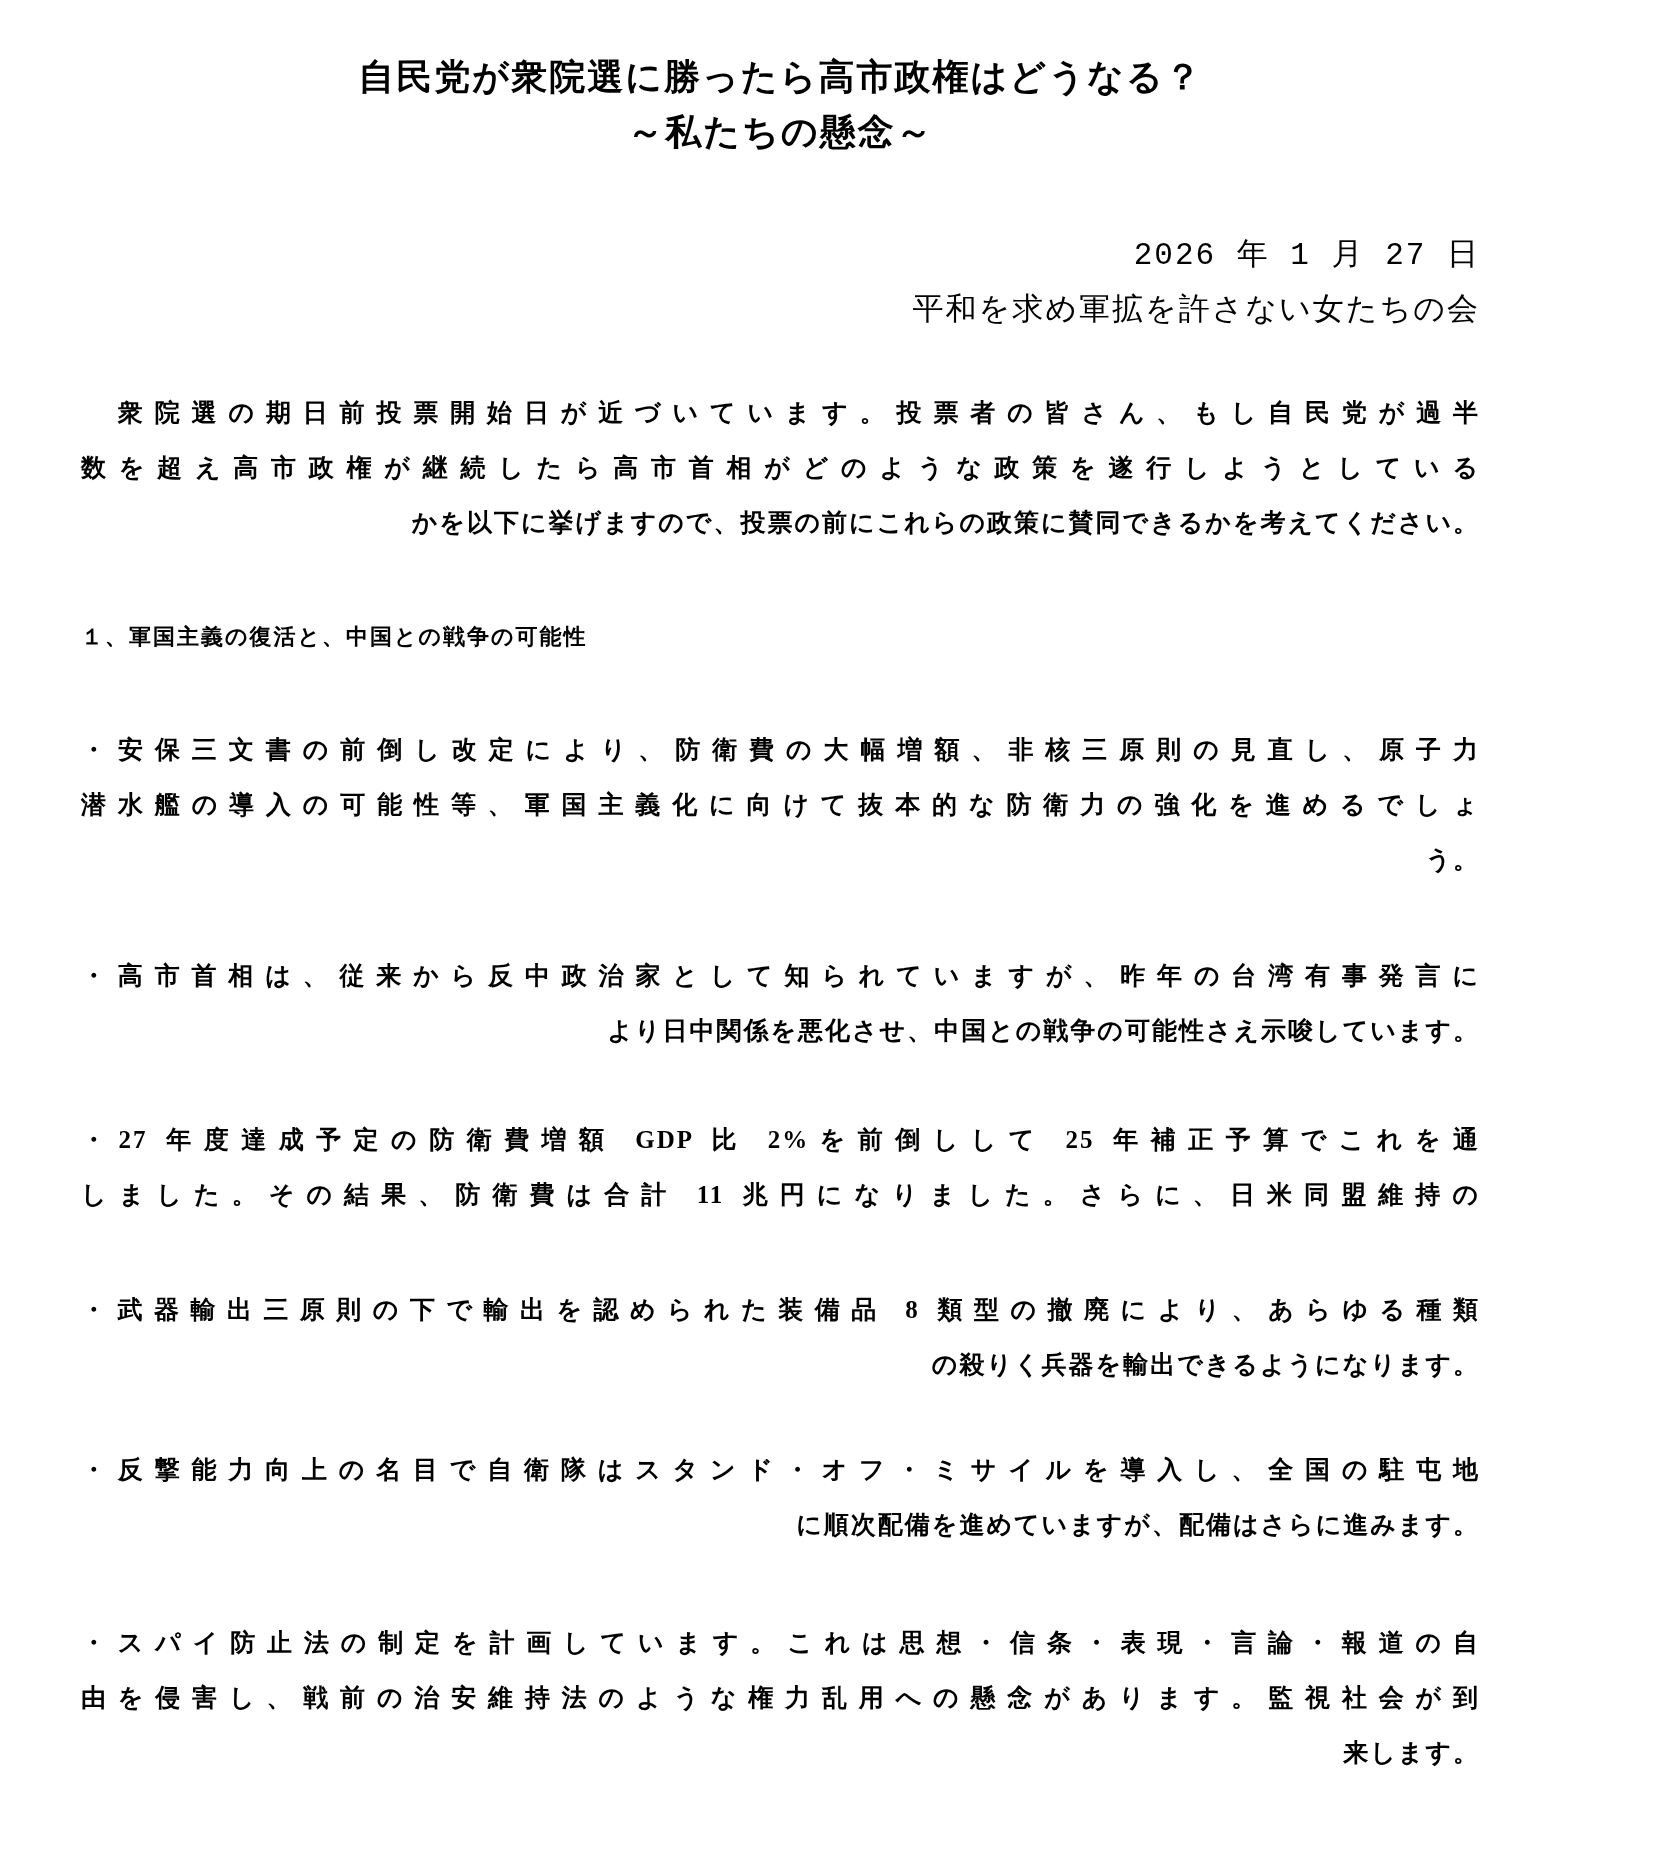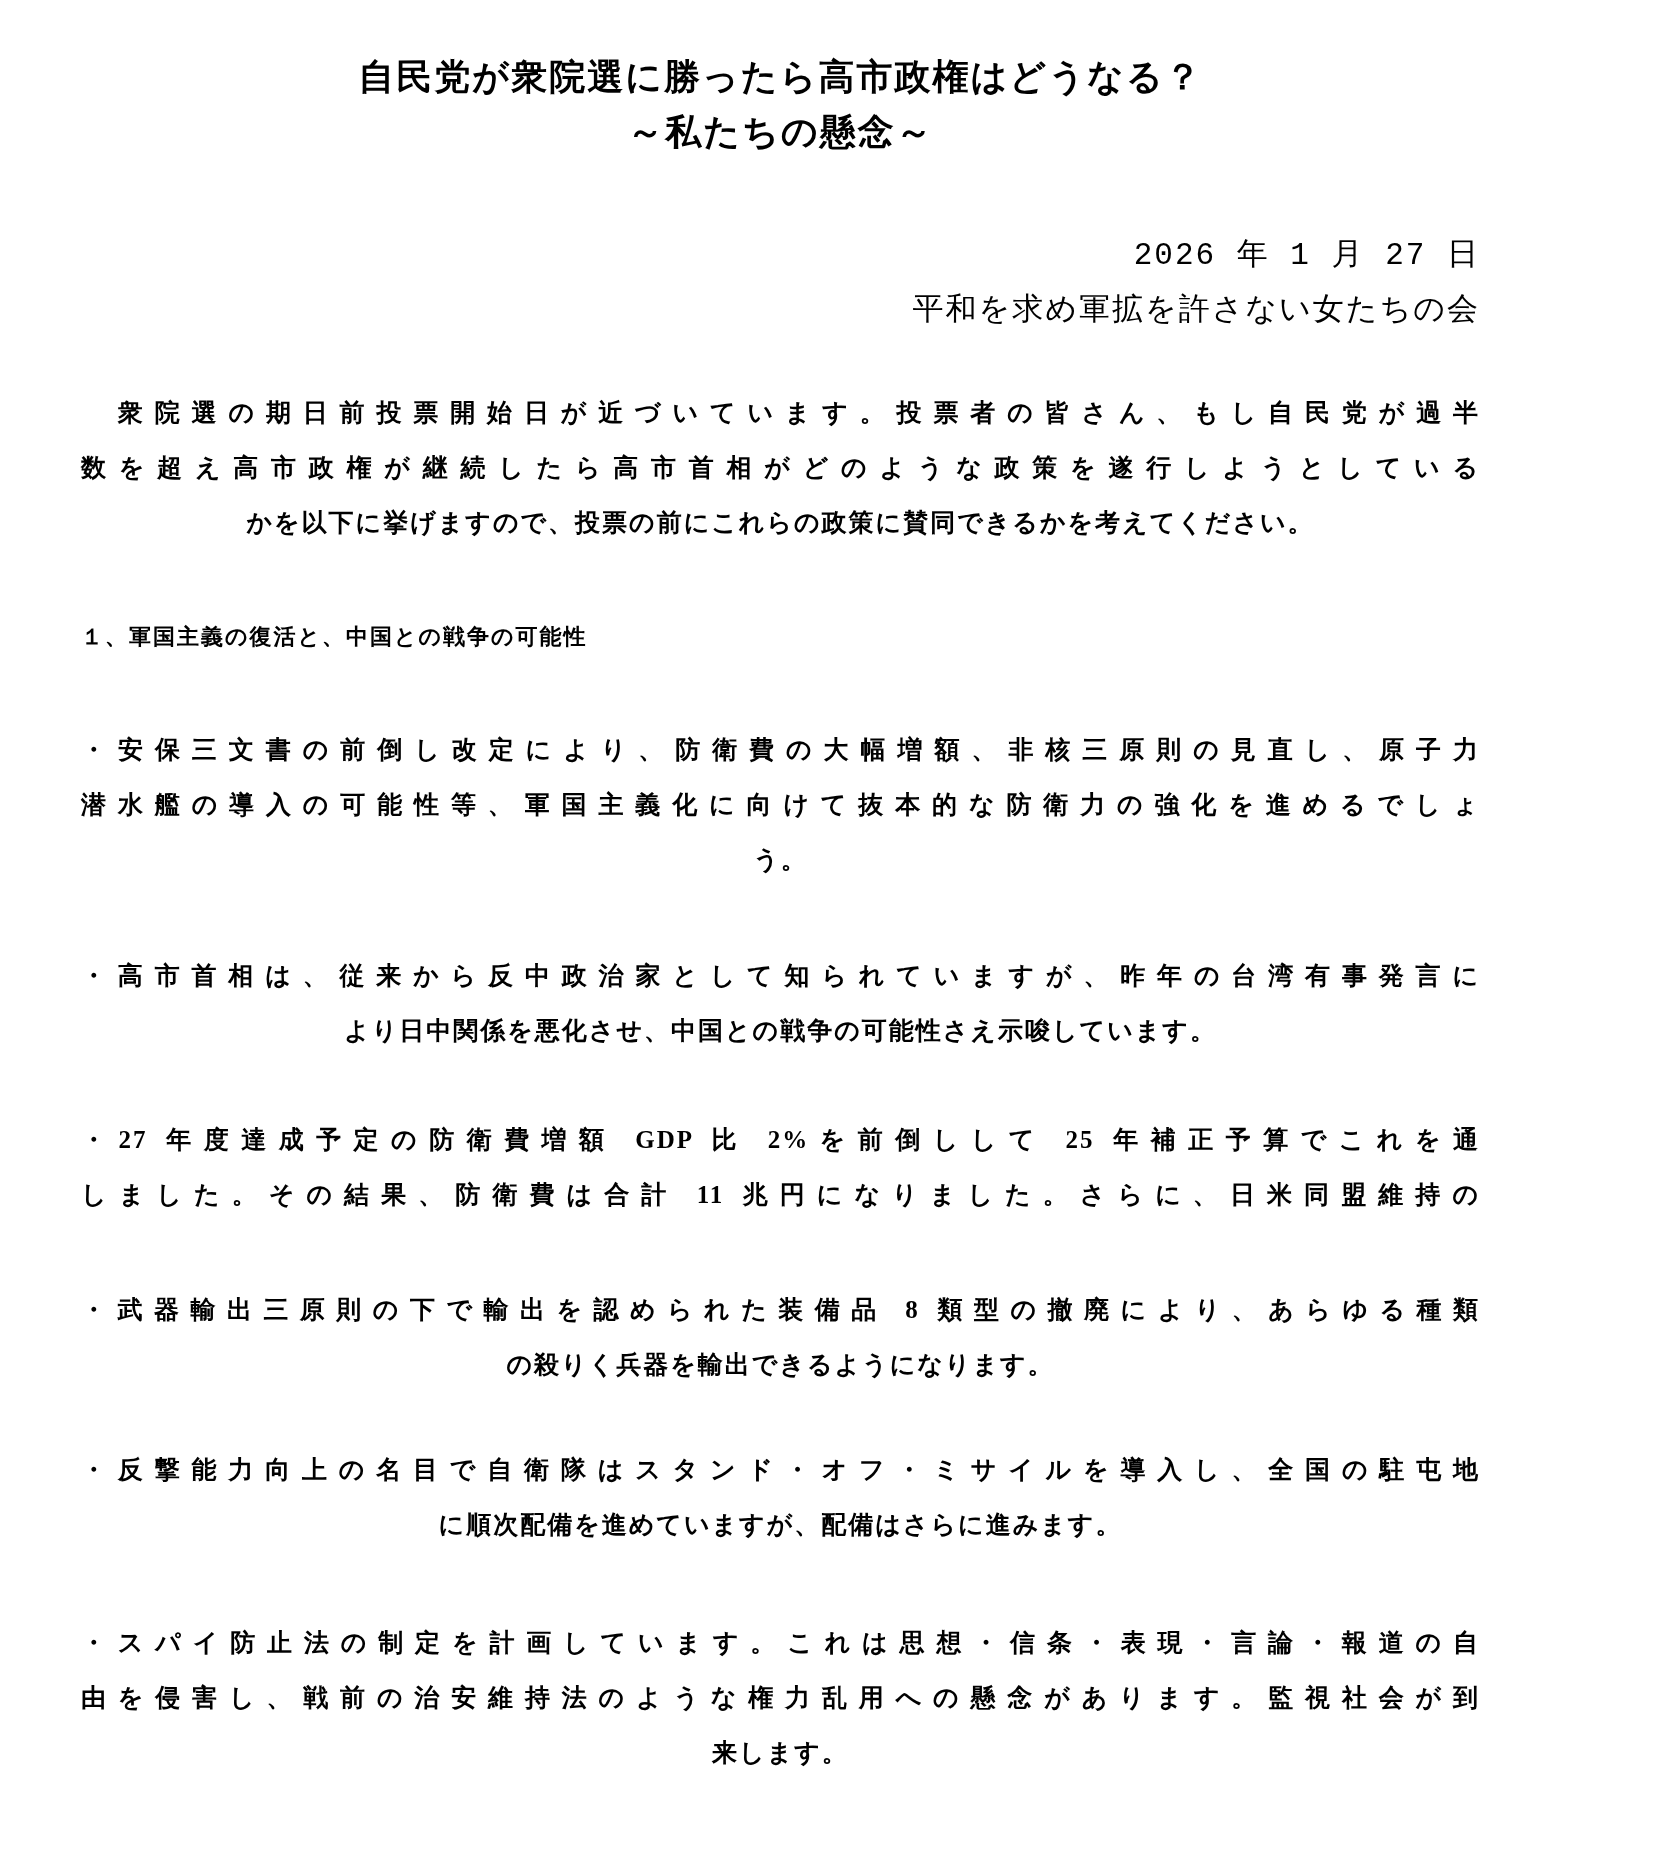--- a/index.html
+++ b/index.html
@@ -52,7 +52,7 @@
     text-align-last: justify;
   }
   .para .ll {            
-    text-align: center;
+    text-align: right;
   }
   .intro   { margin-top: 47px; }
   .heading {

